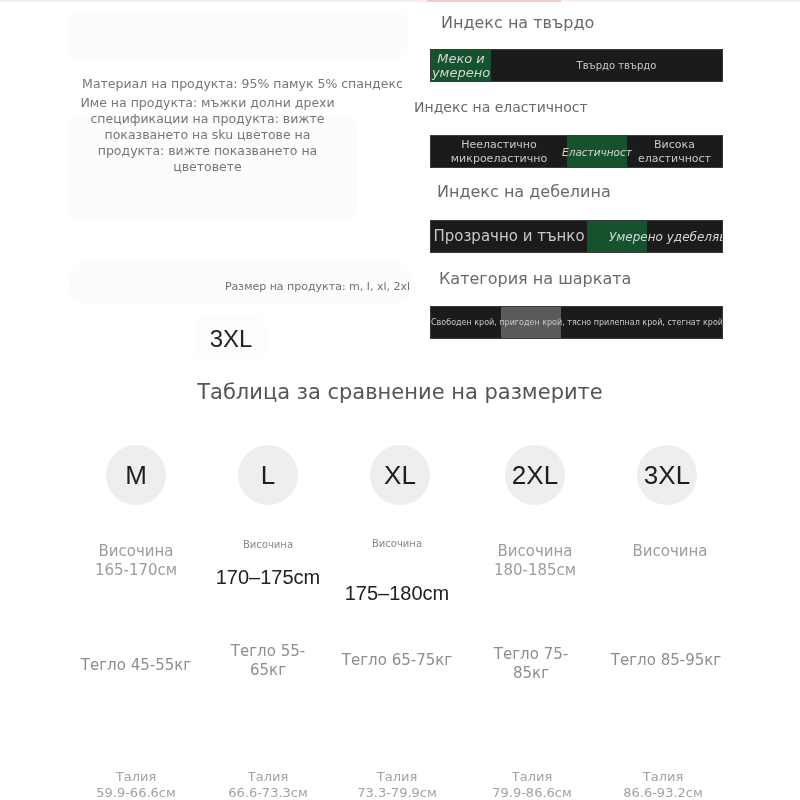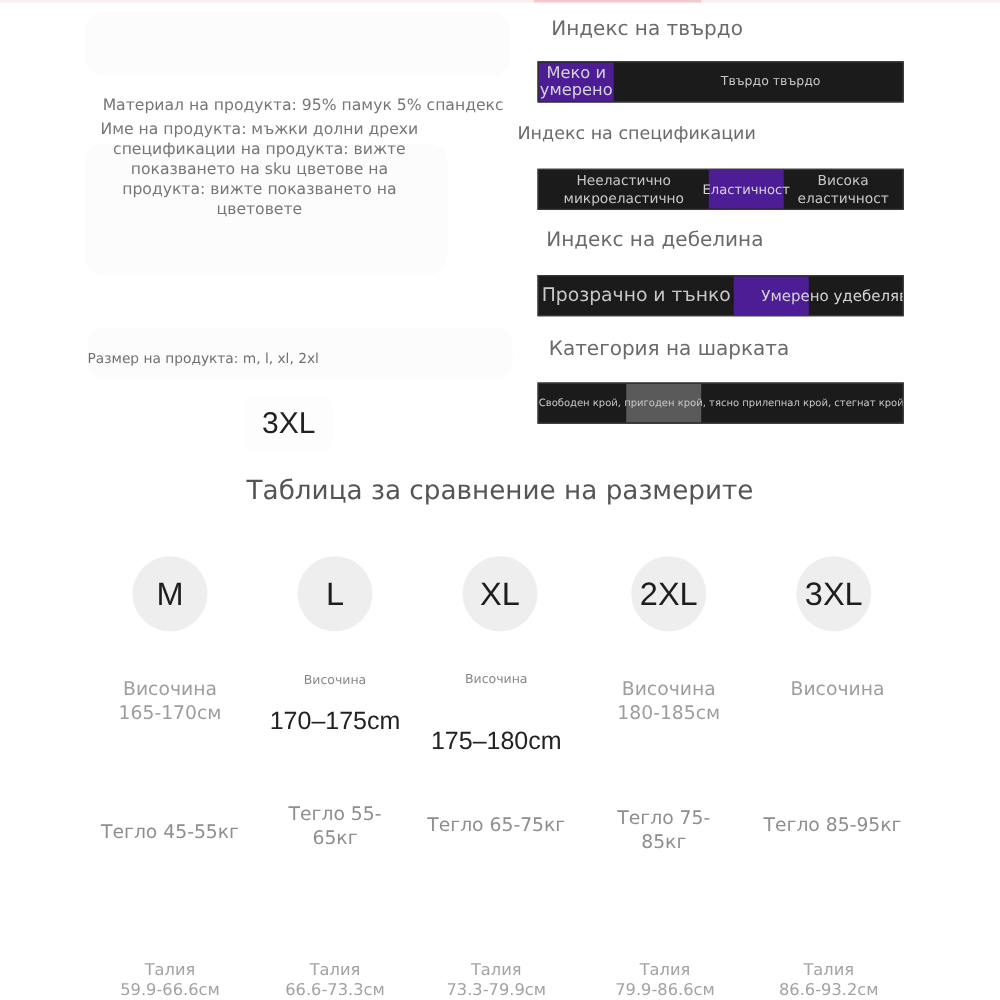--- a/index.html
+++ b/index.html
@@ -29,7 +29,7 @@
       border: 1px solid #3a3a3a; display: flex; overflow: hidden; }
     .seg { height: 100%; display: flex; align-items: center; justify-content: center; text-align: center;
       color: #c8c8c8; line-height: 14px; }
-    .seg.hl { background: #4c1d95; color: #d5d5d5; }
+    .seg.hl { background: #14532d; color: #d5d5d5; font-style: italic; }
 
     
     .chart-title { position: absolute; left: 0; top: 380px; width: 800px; text-align: center;

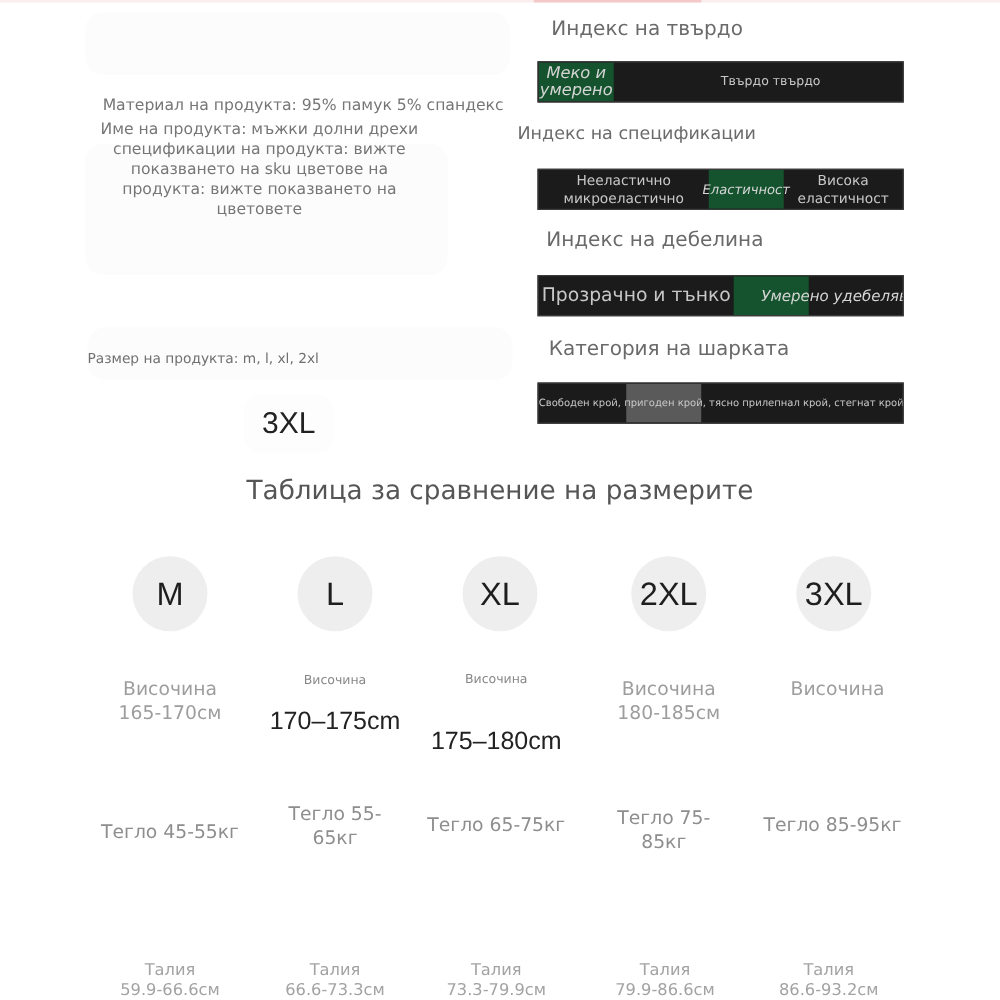--- a/index.html
+++ b/index.html
@@ -66,7 +66,7 @@
   <div class="seg" style="flex:1;font-size:10px;padding-left:20px;">Твърдо твърдо</div>
 </div>
 
-<div class="idx-title small" style="left:414px;top:99px;">Индекс на спецификации</div>
+<div class="idx-title small" style="left:414px;top:99px;">Индекс на еластичност</div>
 <div class="idx-bar" style="top:135px;">
   <div class="seg" style="width:136px;font-size:11px;">Нееластично микроеластично</div>
   <div class="seg hl" style="width:60px;font-size:10.5px;">Еластичност</div>

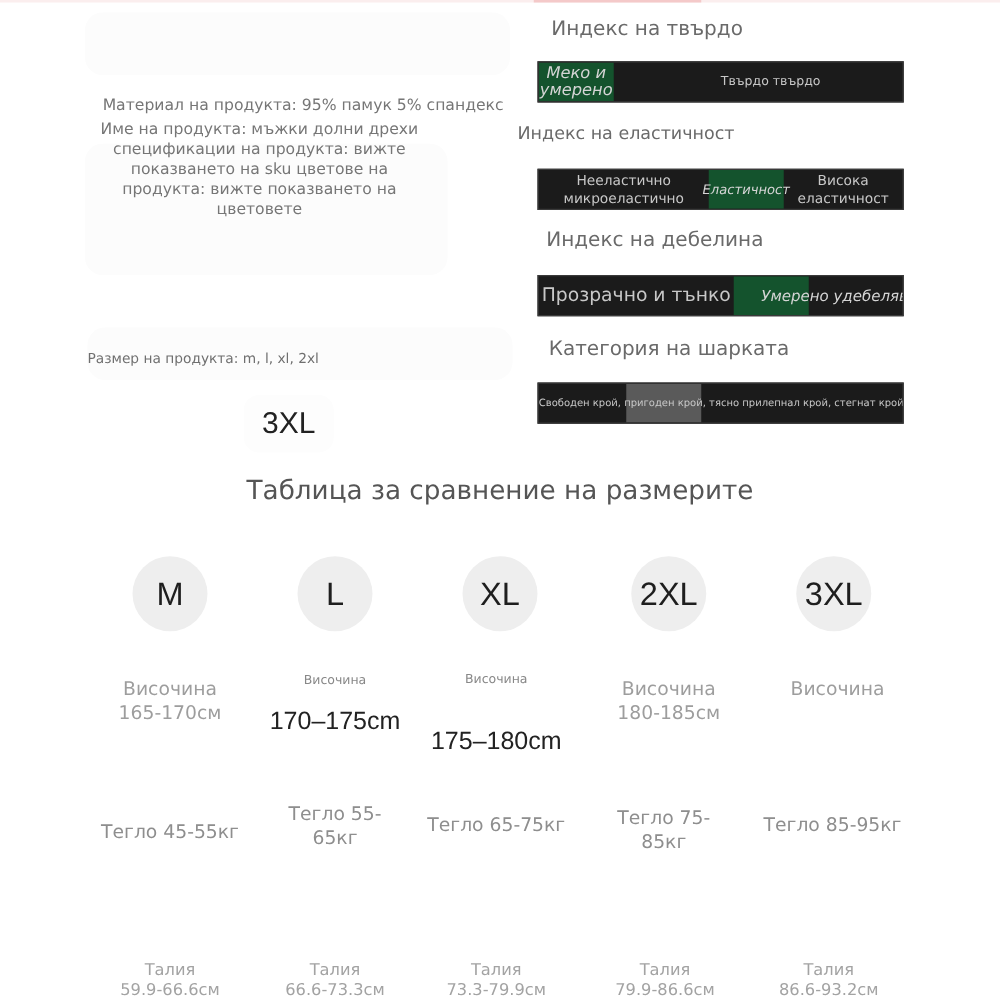--- a/index.html
+++ b/index.html
@@ -16,7 +16,7 @@
       font-size: 12.5px; color: #767676; }
     .info-name { position: absolute; left: 70px; top: 95px; width: 275px; text-align: center;
       font-size: 12.5px; line-height: 16px; color: #767676; }
-    .info-size { position: absolute; left: 70px; top: 280px; width: 340px; text-align: left;
+    .info-size { position: absolute; left: 70px; top: 280px; width: 340px; text-align: right;
       font-size: 11px; color: #6f6f6f; }
     .size-badge { position: absolute; left: 195px; top: 316px; width: 72px; height: 46px;
       background: #fdfdfd; border-radius: 12px; display: flex; align-items: center; justify-content: center;

